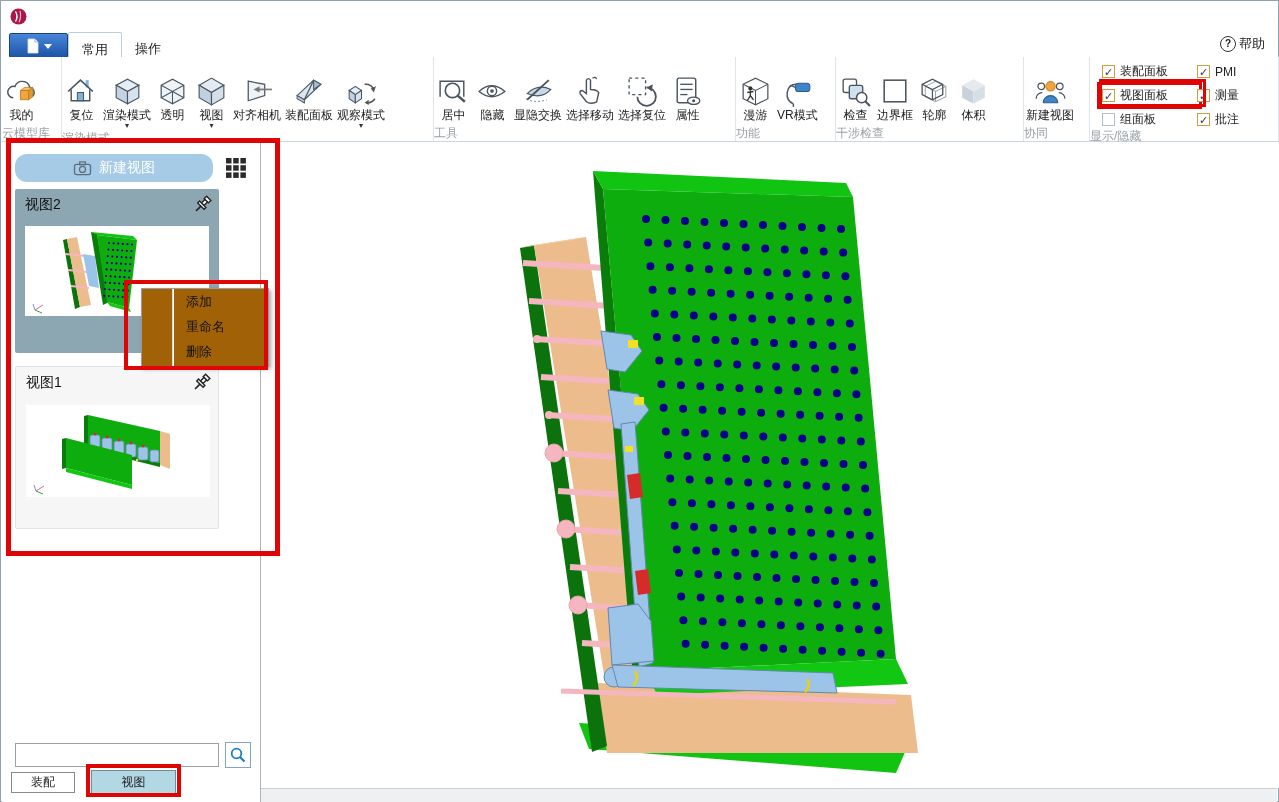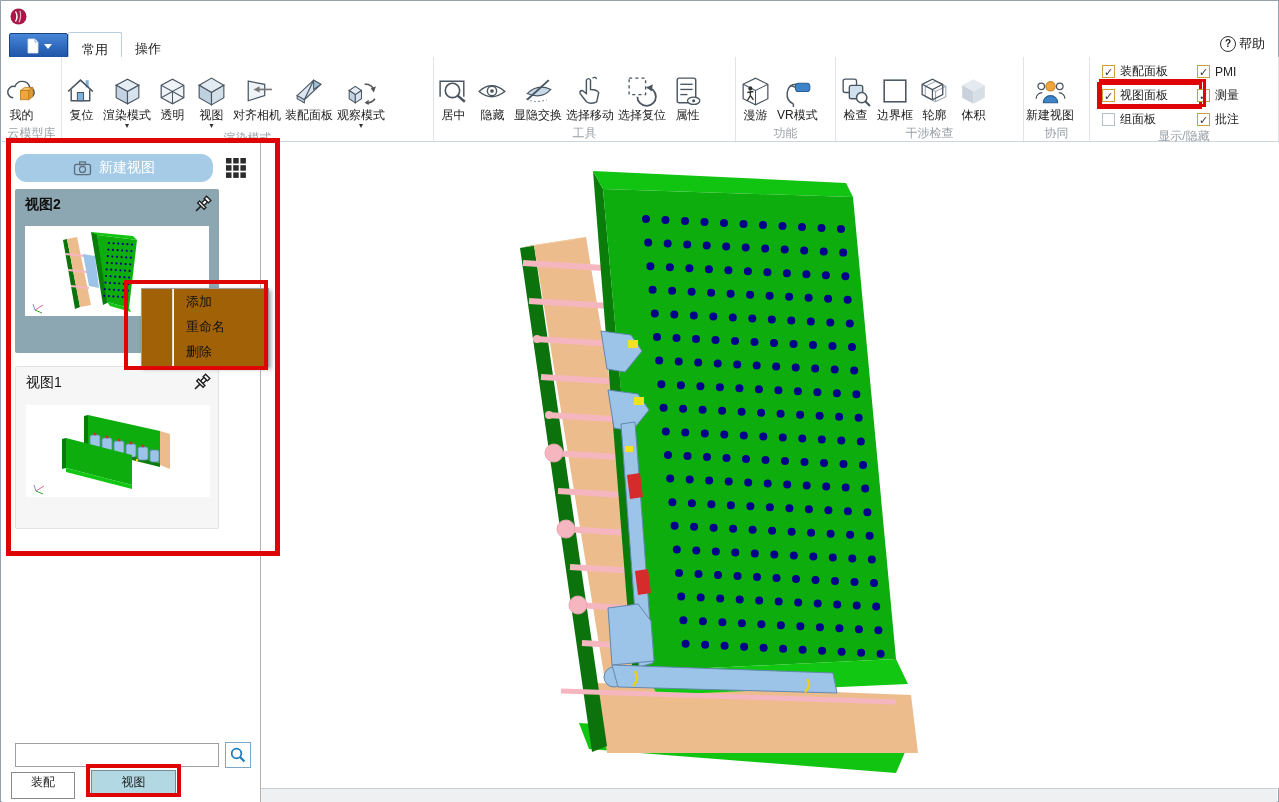--- a/index.html
+++ b/index.html
@@ -22,7 +22,7 @@
           border-bottom:1px solid #ccd6de;box-sizing:border-box;}
   .rgroup{display:flex;flex-direction:column;border-right:1px solid #dfe5ea;box-sizing:border-box;}
   .g-items{flex:1;display:flex;justify-content:flex-start;align-items:flex-start;padding-top:16px;}
-  .g-label{height:16px;text-align:center;font-size:12px;color:#9aa0a6;}
+  .g-label{height:16px;font-size:12px;color:#9aa0a6;}
   .rbtn{display:flex;flex-direction:column;align-items:center;font-size:12px;color:#222;line-height:13px;cursor:pointer;padding:1px 2px;}
   .rbtn svg{width:35px;height:35px;}
   .caret{font-size:8px;color:#333;line-height:7px;}

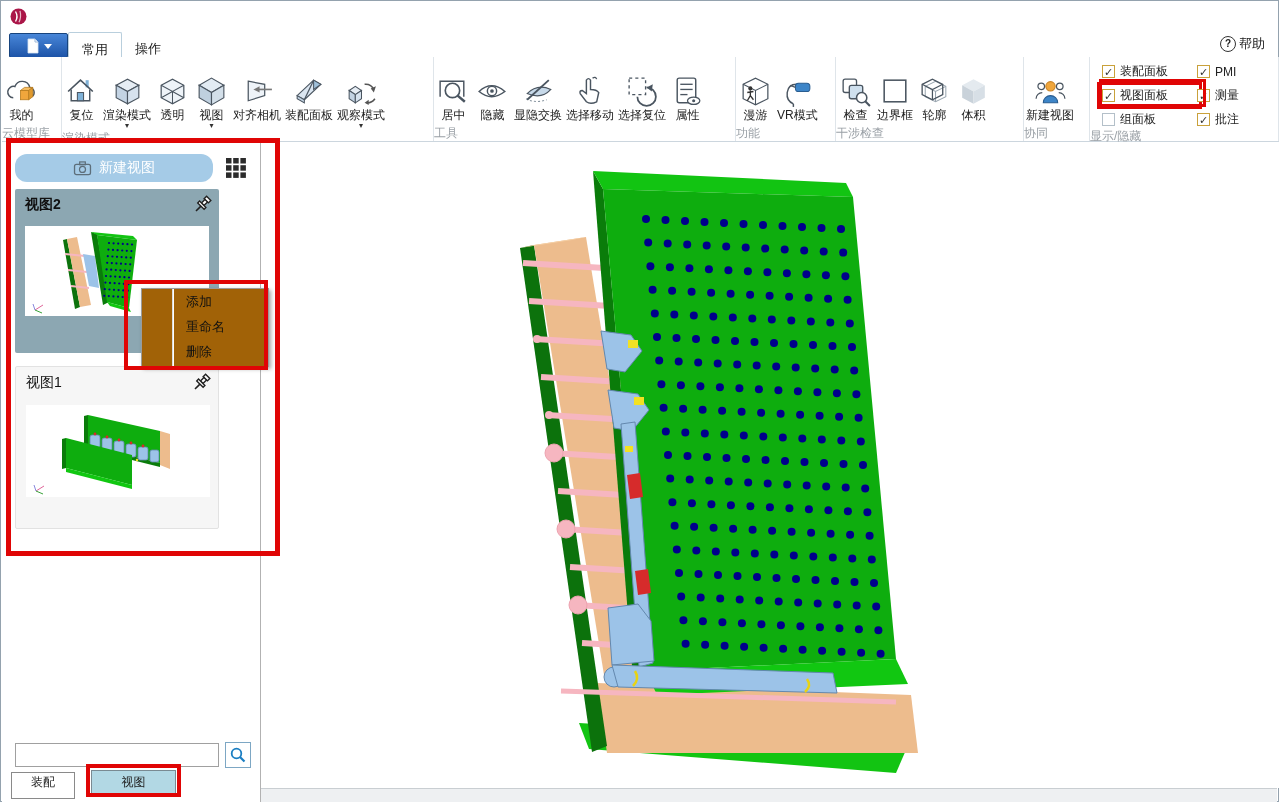--- a/index.html
+++ b/index.html
@@ -42,7 +42,7 @@
   .vcard .vname{position:absolute;left:10px;top:7px;font-size:14px;color:#111;}
   .vcard .pin{position:absolute;right:6px;top:5px;width:22px;height:22px;cursor:pointer;}
   .thumb{position:absolute;left:10px;background:#fff;}
-  .card2{top:47px;height:164px;background:#8ca7b2;font-weight:bold;}
+  .card2{top:47px;height:164px;background:#8ca7b2;}
   .card1{top:224px;height:163px;background:#f6f6f6;border:1px solid #e2e2e2;box-sizing:border-box;}
   .searchrow input{position:absolute;left:13px;top:601px;width:204px;height:24px;border:1px solid #a0a0a0;
            box-sizing:border-box;font-size:13px;padding:2px 6px;}

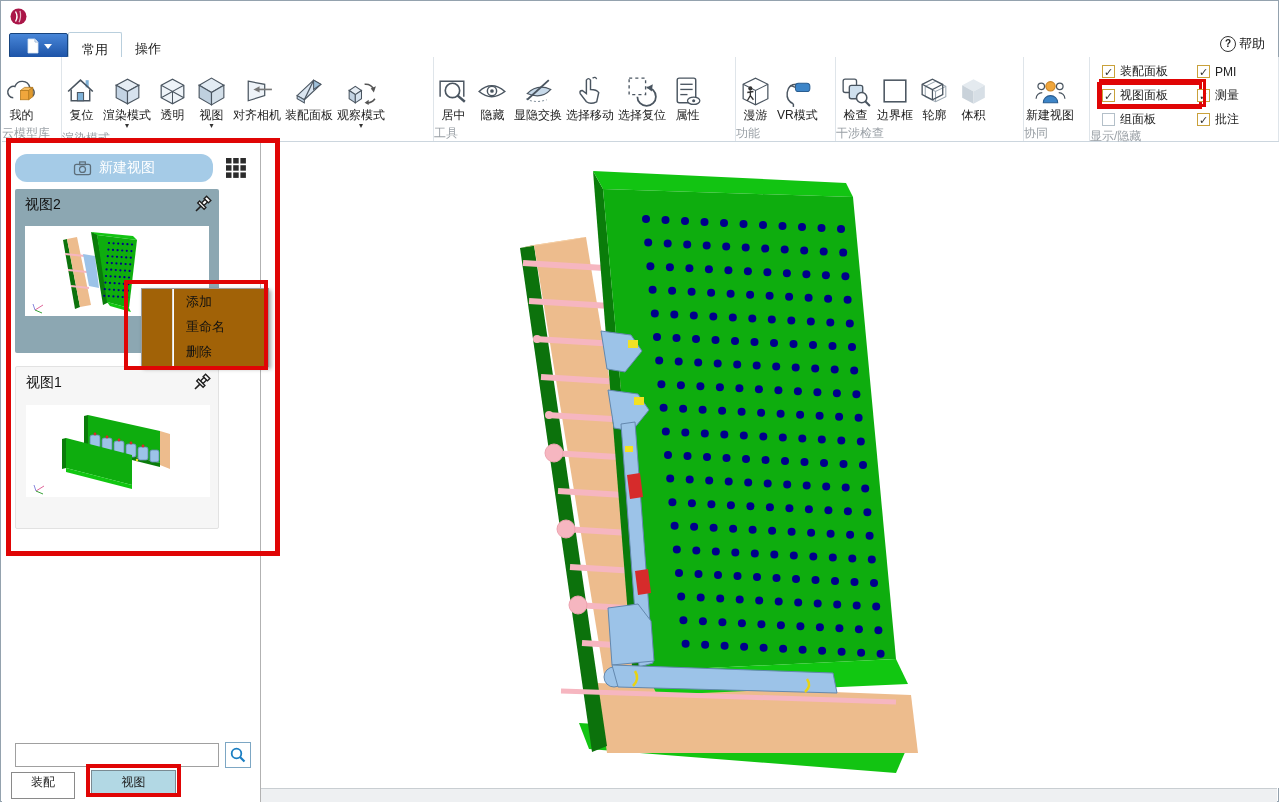--- a/index.html
+++ b/index.html
@@ -49,7 +49,7 @@
   .searchbtn{position:absolute;left:223px;top:600px;width:26px;height:26px;border:1px solid #7da7c4;background:#fff;
            display:flex;align-items:center;justify-content:center;cursor:pointer;box-sizing:border-box;}
   .btab{position:absolute;font-size:12px;color:#222;text-align:center;cursor:pointer;box-sizing:border-box;}
-  .btab.assembly{left:9px;top:630px;width:64px;height:27px;line-height:19px;background:#fff;border:1px solid #8a8a8a;}
+  .btab.assembly{left:9px;top:630px;width:64px;height:21px;line-height:19px;background:#fff;border:1px solid #8a8a8a;}
   .btab.view{left:89px;top:628px;width:85px;height:24px;line-height:22px;background:#b2d8e4;border:1px solid #7a8a92;}
   
   .ctxmenu{position:absolute;left:140px;top:287px;width:126px;height:77px;background:#a16207;border:1px solid #9b9b9b;

